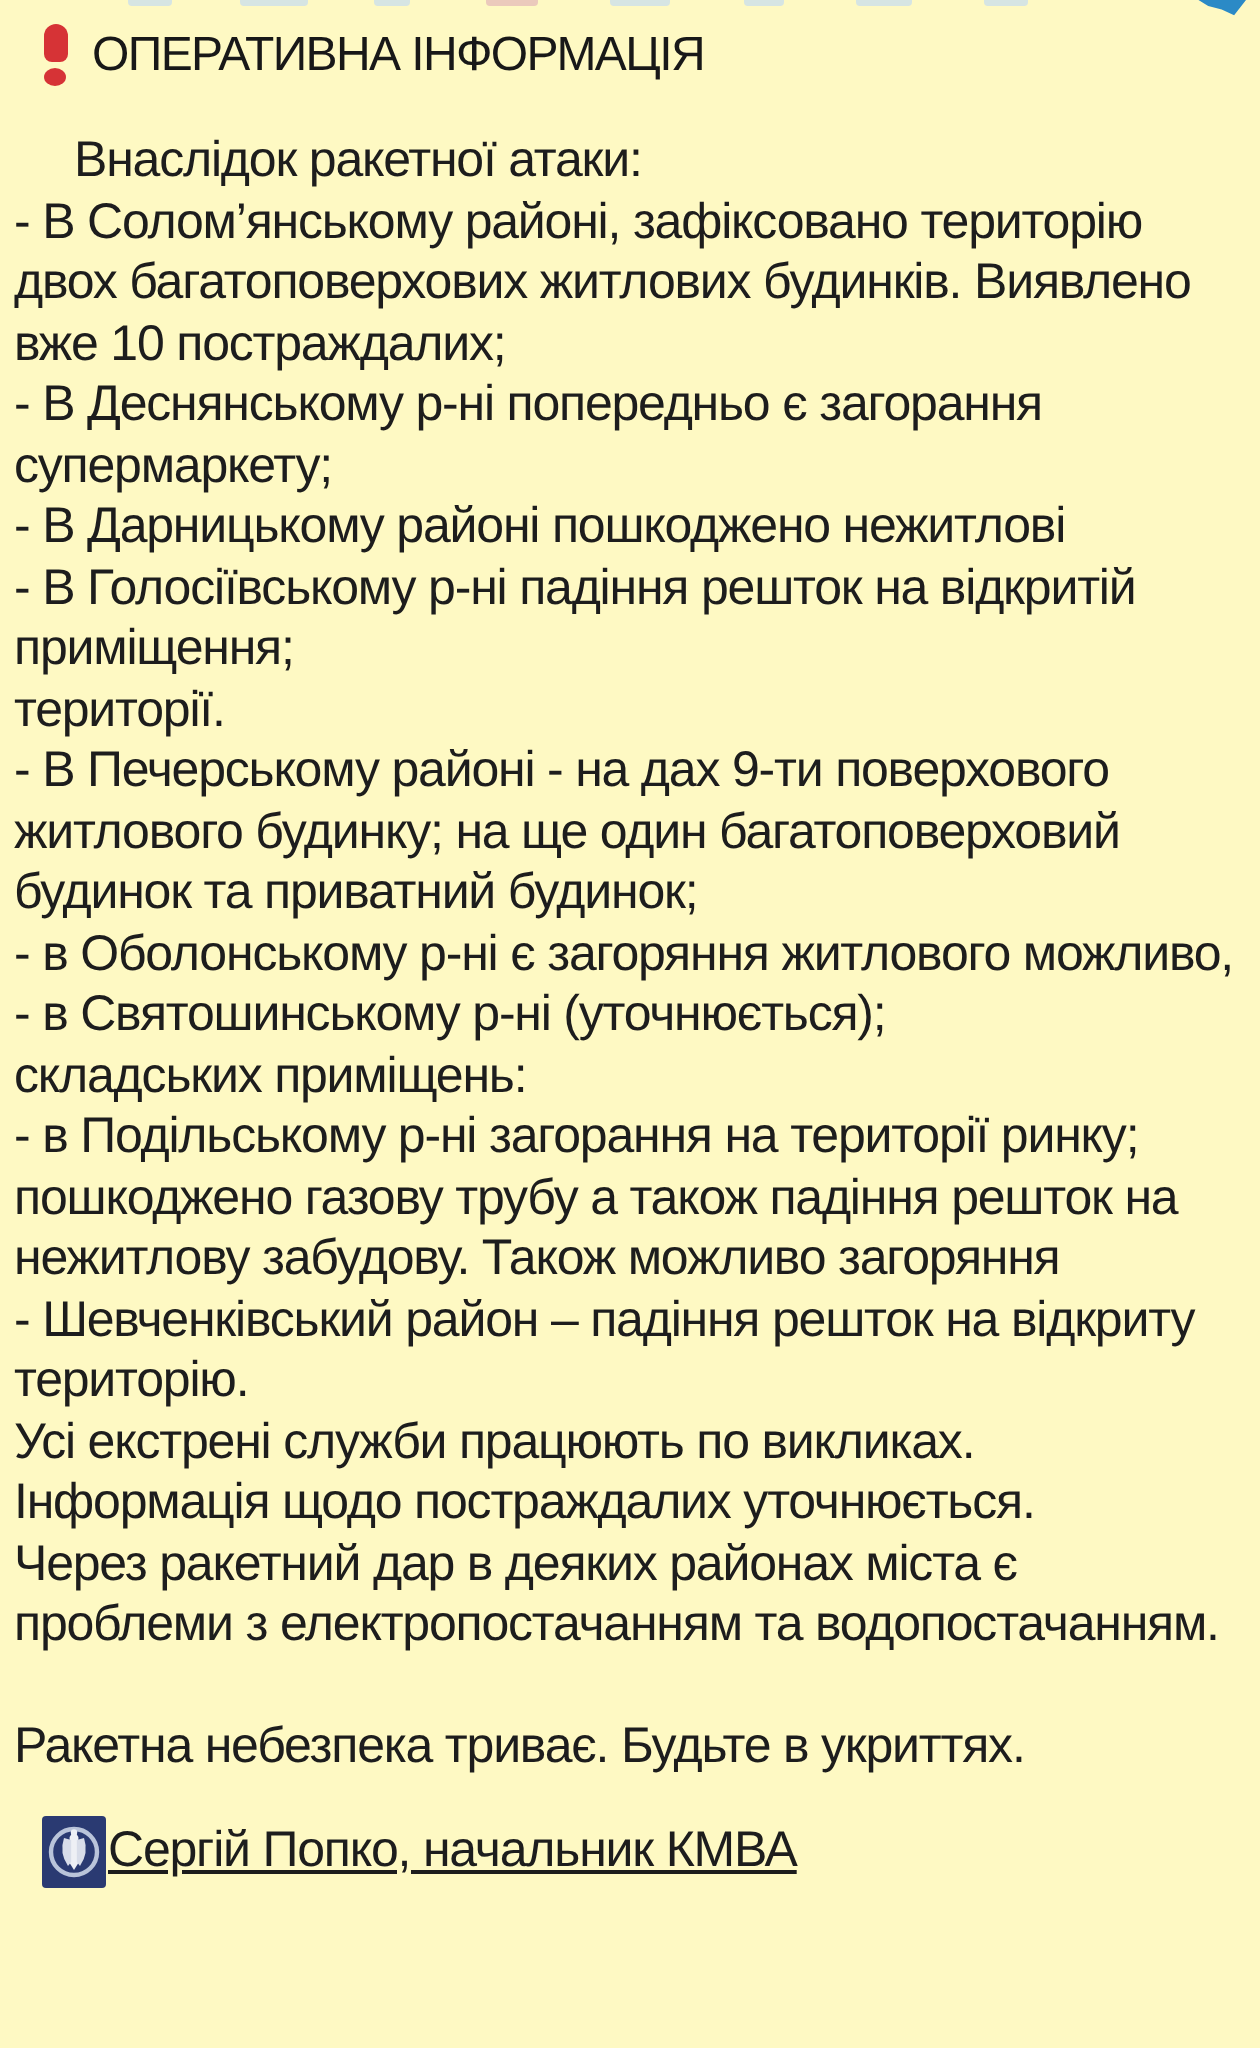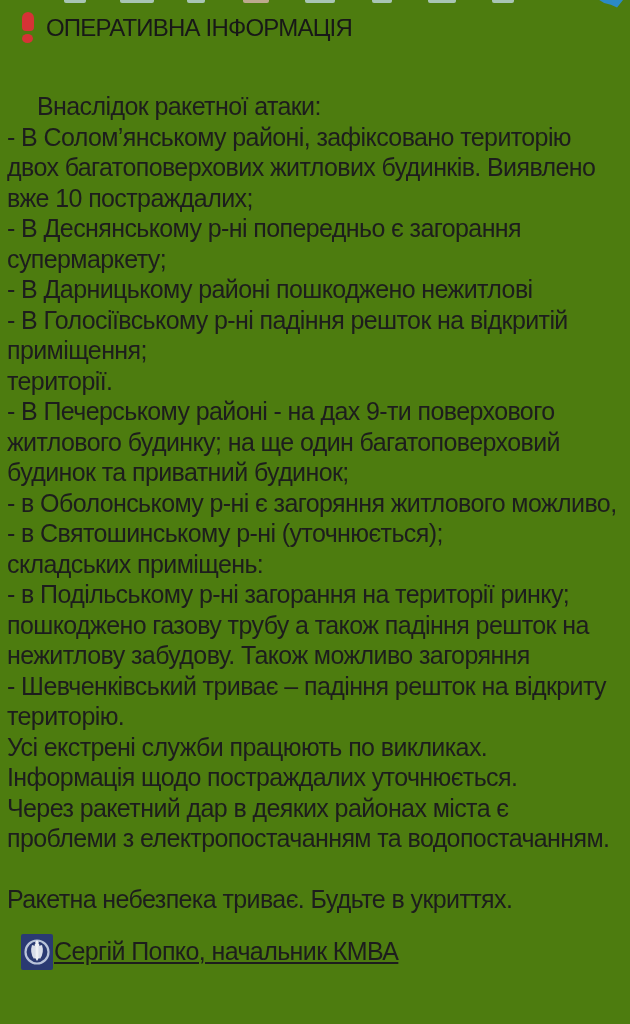--- a/index.html
+++ b/index.html
@@ -11,7 +11,7 @@
     position: relative;
     width: 630px;
     height: 1024px;
-    background: #4d7c0f;
+    background: #fef9c3;
     overflow: hidden;
     font-family: "Liberation Sans", sans-serif;
     color: #1d1d1d;

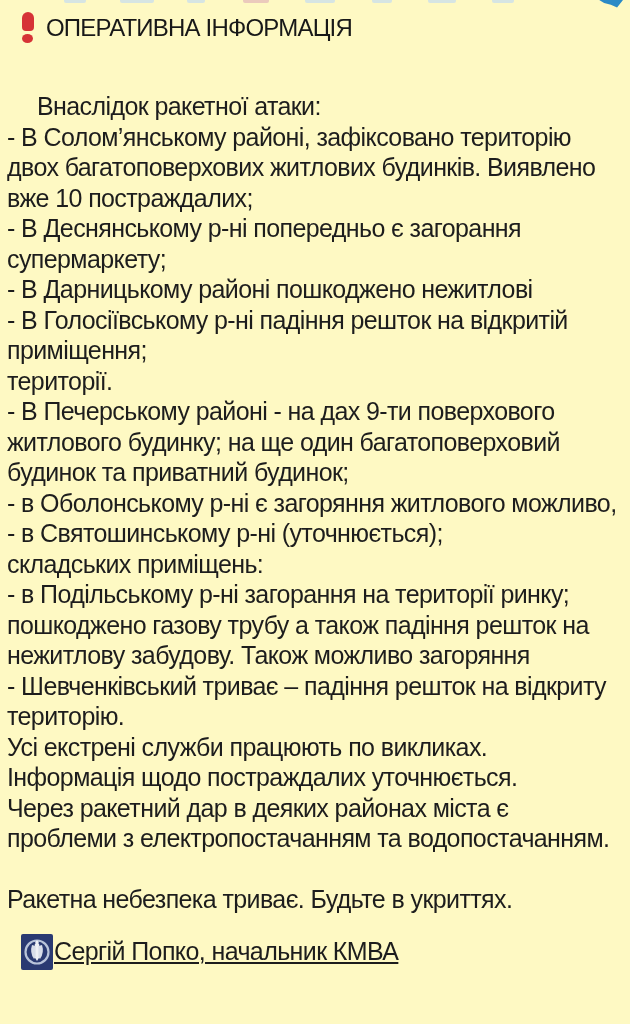--- a/index.html
+++ b/index.html
@@ -75,7 +75,7 @@
 
   
   .content {
-    margin-top: 48px;
+    margin-top: 22px;
     padding-left: 7px;
     padding-right: 12px;
   }

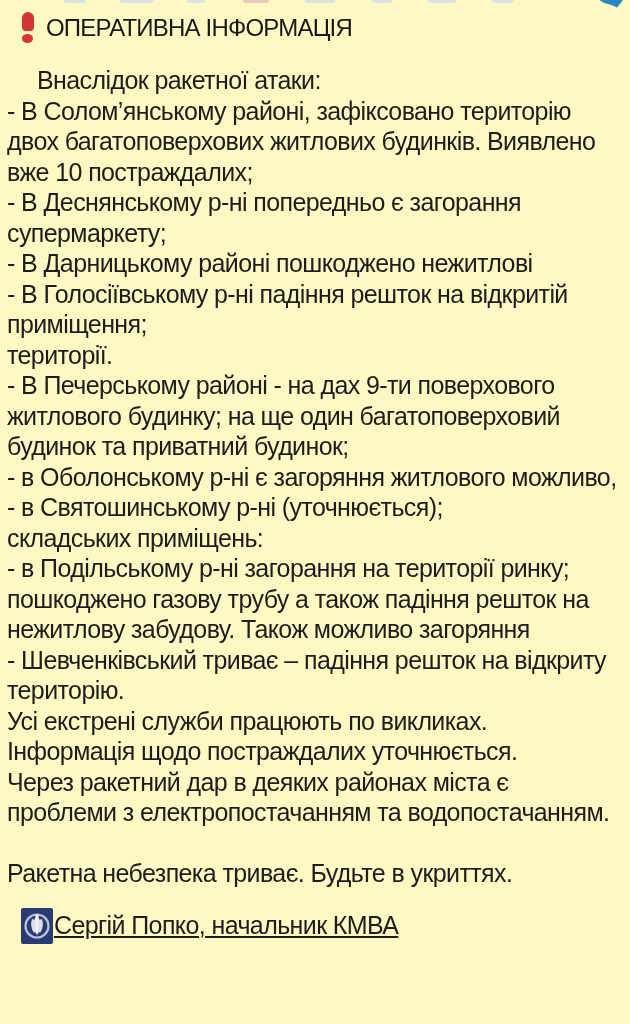--- a/index.html
+++ b/index.html
@@ -156,7 +156,7 @@
     <div class="line">- в Подільському р-ні загорання на території ринку;</div>
     <div class="line">пошкоджено газову трубу а також падіння решток на</div>
     <div class="line">нежитлову забудову. Також можливо загоряння</div>
-    <div class="line">- Шевченківський триває – падіння решток на відкриту</div>
+    <div class="line">- Шевченківський район – падіння решток на відкриту</div>
     <div class="line">територію.</div>
     <div class="line">Усі екстрені служби працюють по викликах.</div>
     <div class="line">Інформація щодо постраждалих уточнюється.</div>

